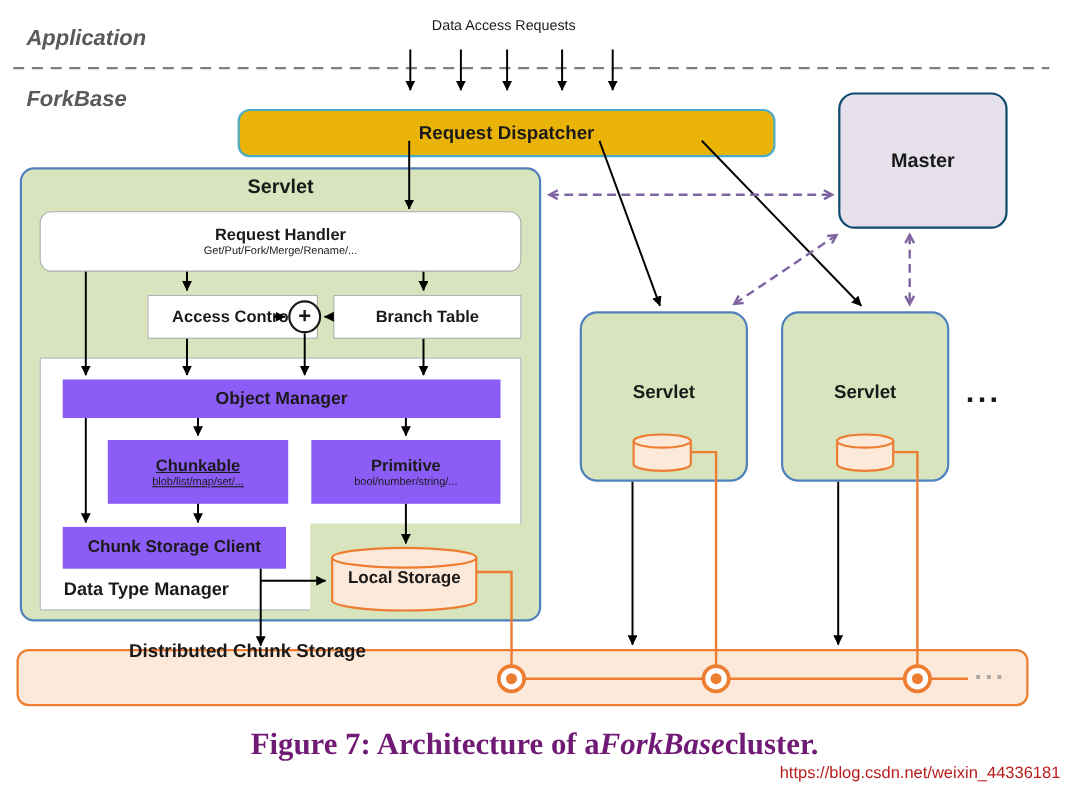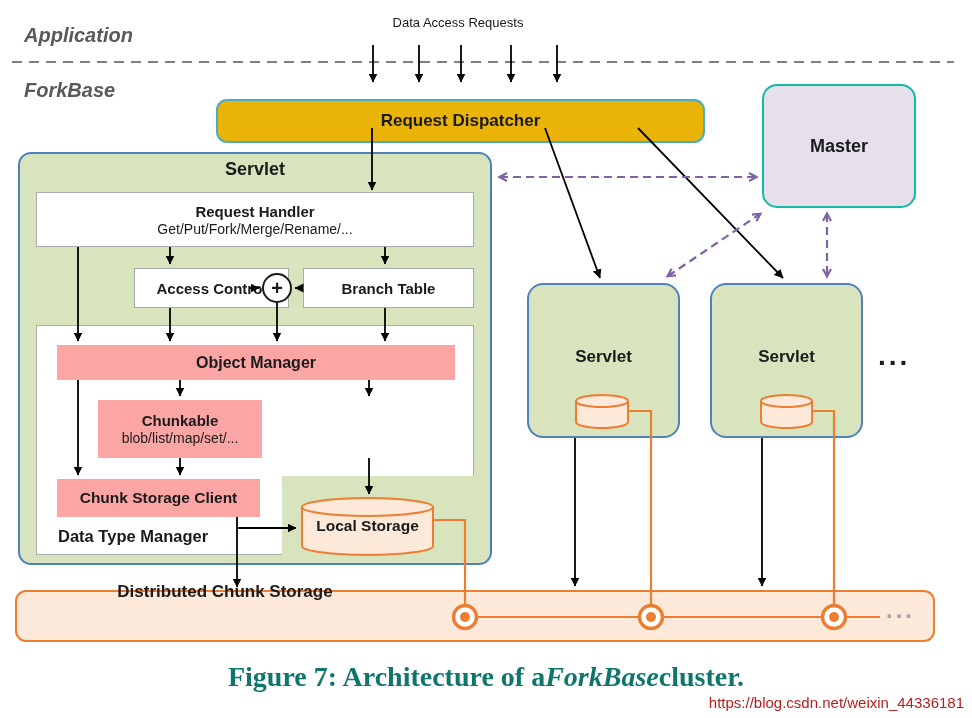--- a/index.html
+++ b/index.html
@@ -29,7 +29,7 @@
 
   <div class="abs flexc bold" style="left:216px;top:84px;width:489px;height:44px;background:#eab308;border:2px solid #4BACC6;border-radius:11px;font-size:17px;margin-top:15px;">Request Dispatcher</div>
 
-  <div class="abs flexc bold" style="left:762px;top:84px;width:154px;height:124px;background:#E5E0EC;border:2px solid #14b8a6;border-radius:15px;font-size:18px;">Master</div>
+  <div class="abs flexc bold" style="left:762px;top:84px;width:154px;height:124px;background:#E5E0EC;border:2px solid #0c4a6e;border-radius:15px;font-size:18px;">Master</div>
 
   <div class="abs bigbox" style="left:18px;top:152px;width:474px;height:413px;"></div>
   <div class="abs flexc bold" style="left:18px;top:159px;width:474px;font-size:18px;">Servlet</div>

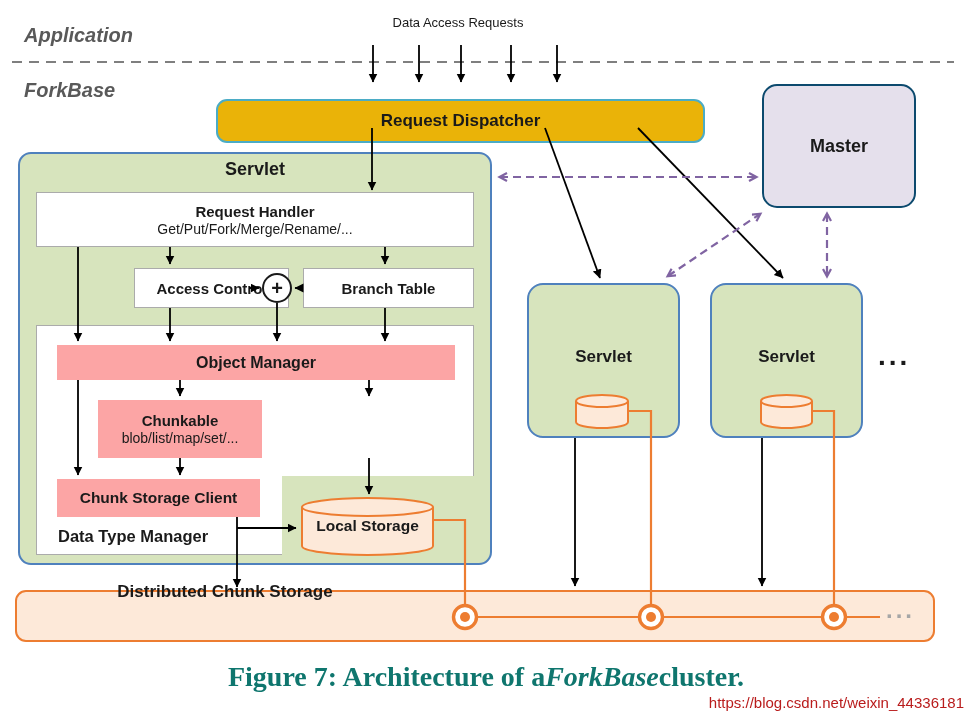--- a/index.html
+++ b/index.html
@@ -34,7 +34,7 @@
   <div class="abs bigbox" style="left:18px;top:152px;width:474px;height:413px;"></div>
   <div class="abs flexc bold" style="left:18px;top:159px;width:474px;font-size:18px;">Servlet</div>
 
-  <div class="abs whitebox flexc col" style="left:36px;top:192px;width:438px;height:55px;">
+  <div class="abs whitebox flexc col" style="left:36px;top:192px;width:438px;height:55px;border-radius:11px;">
     <div class="bold" style="font-size:15px;">Request Handler</div>
     <div class="sub">Get/Put/Fork/Merge/Rename/...</div>
   </div>

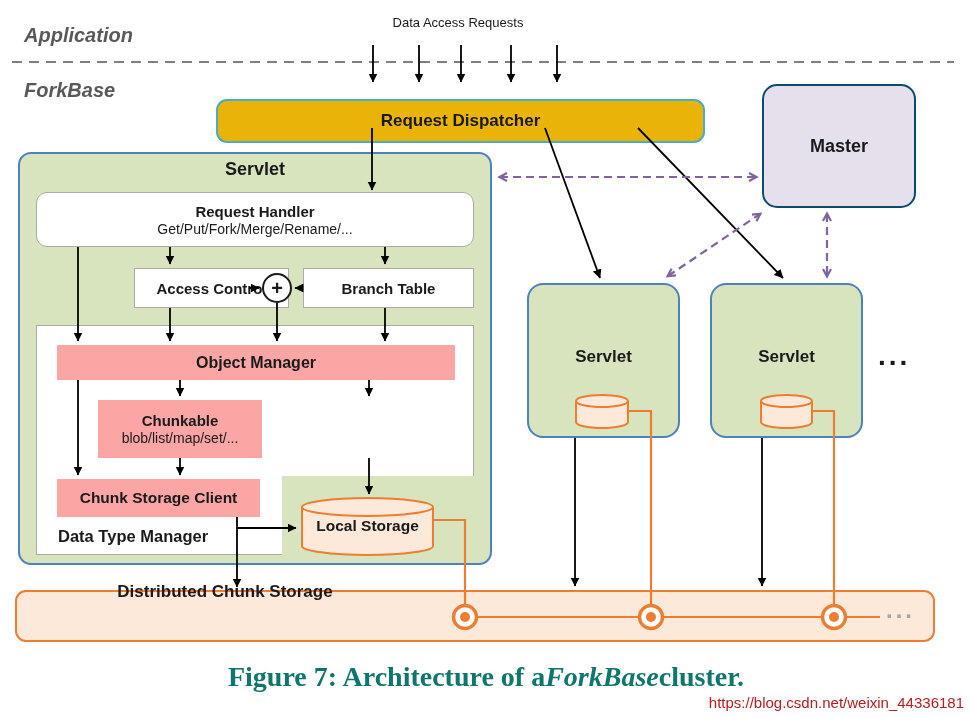--- a/index.html
+++ b/index.html
@@ -13,7 +13,7 @@
   .bigbox{background:#D7E4BD;border:2px solid #4F81BD;border-radius:13px;}
   .whitebox{background:#ffffff;border:1.5px solid #ABABAB;}
   .graybox{background:#fca5a5;}
-  .sub{font-weight:normal;font-size:14px;margin-top:1px;}
+  .sub{font-weight:normal;font-size:10px;margin-top:1px;}
   svg.overlay{position:absolute;left:0;top:0;z-index:5;pointer-events:none;}
   .topl{z-index:6;}
 </style>

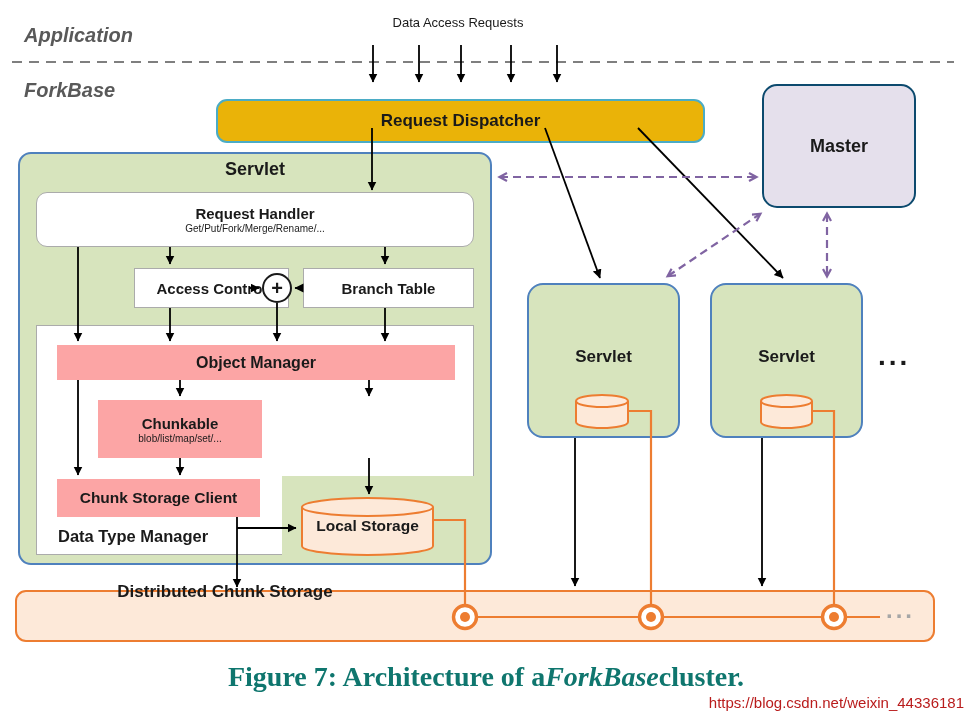--- a/index.html
+++ b/index.html
@@ -12,7 +12,7 @@
   .zone-label{font-style:italic;font-weight:bold;font-size:20px;color:#595959;}
   .bigbox{background:#D7E4BD;border:2px solid #4F81BD;border-radius:13px;}
   .whitebox{background:#ffffff;border:1.5px solid #ABABAB;}
-  .graybox{background:#fca5a5;}
+  .graybox{background:#8b5cf6;}
   .sub{font-weight:normal;font-size:10px;margin-top:1px;}
   svg.overlay{position:absolute;left:0;top:0;z-index:5;pointer-events:none;}
   .topl{z-index:6;}

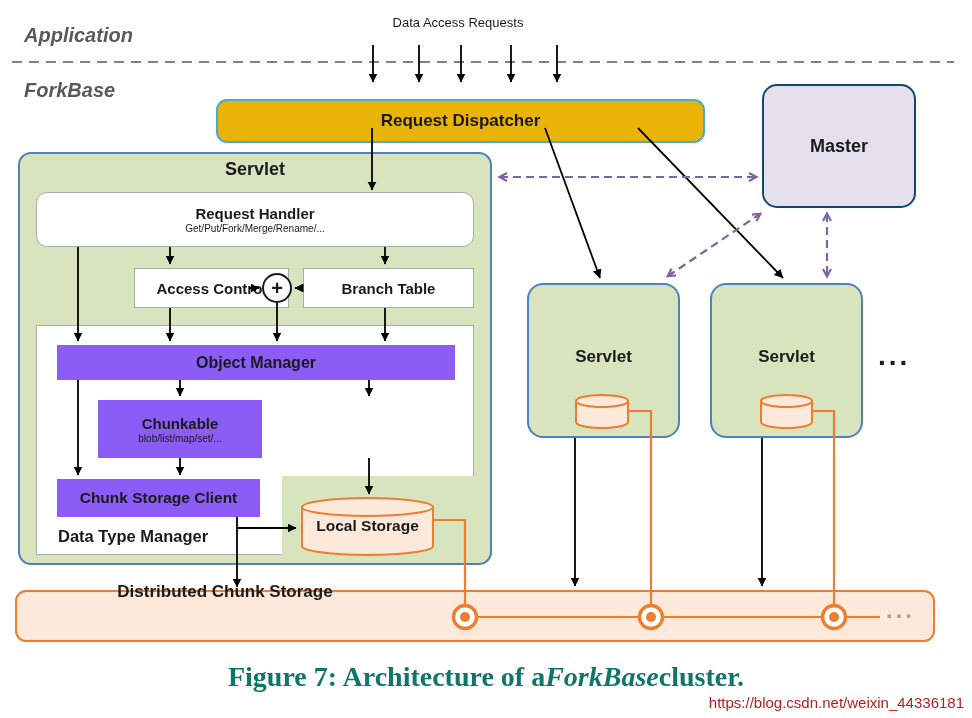--- a/index.html
+++ b/index.html
@@ -48,7 +48,7 @@
 
   <div class="abs graybox flexc bold" style="left:57px;top:345px;width:398px;height:35px;font-size:16px;">Object Manager</div>
 
-  <div class="abs graybox flexc col" style="left:98px;top:400px;width:164px;height:58px;">
+  <div class="abs graybox flexc col" style="left:98px;top:400px;width:164px;height:58px;text-decoration:underline;">
     <div class="bold" style="font-size:15px;">Chunkable</div>
     <div class="sub">blob/list/map/set/...</div>
   </div>

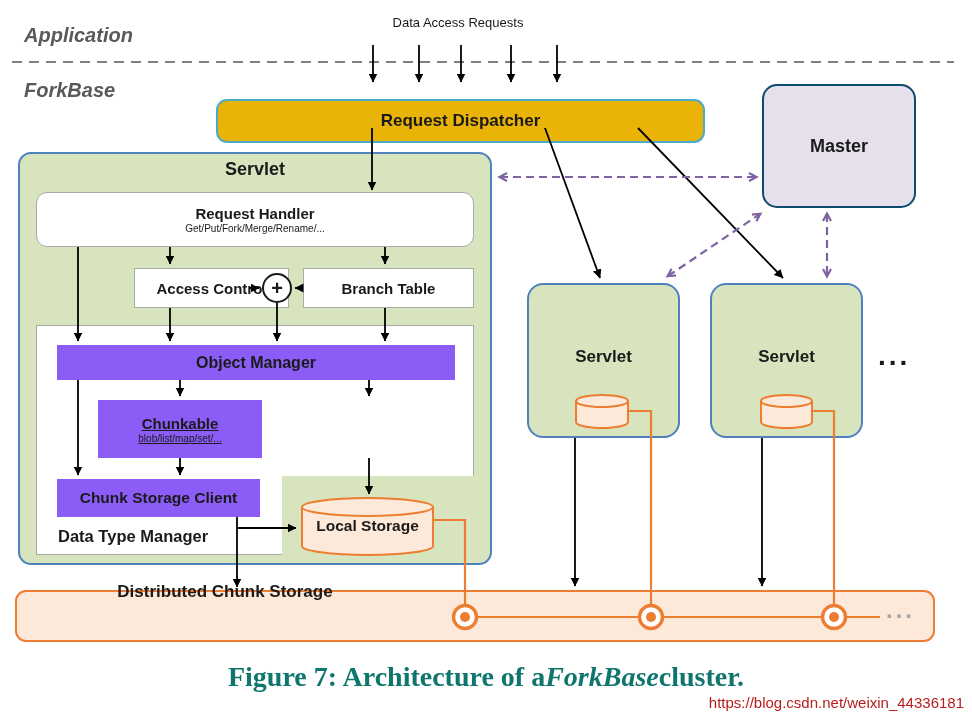--- a/index.html
+++ b/index.html
@@ -51,6 +51,10 @@
   <div class="abs graybox flexc col" style="left:98px;top:400px;width:164px;height:58px;text-decoration:underline;">
     <div class="bold" style="font-size:15px;">Chunkable</div>
     <div class="sub">blob/list/map/set/...</div>
+  </div>
+  <div class="abs graybox flexc col" style="left:283px;top:400px;width:172px;height:58px;">
+    <div class="bold" style="font-size:15px;">Primitive</div>
+    <div class="sub">bool/number/string/...</div>
   </div>
 
   <div class="abs graybox flexc bold" style="left:57px;top:479px;width:203px;height:38px;font-size:15.5px;">Chunk Storage Client</div>

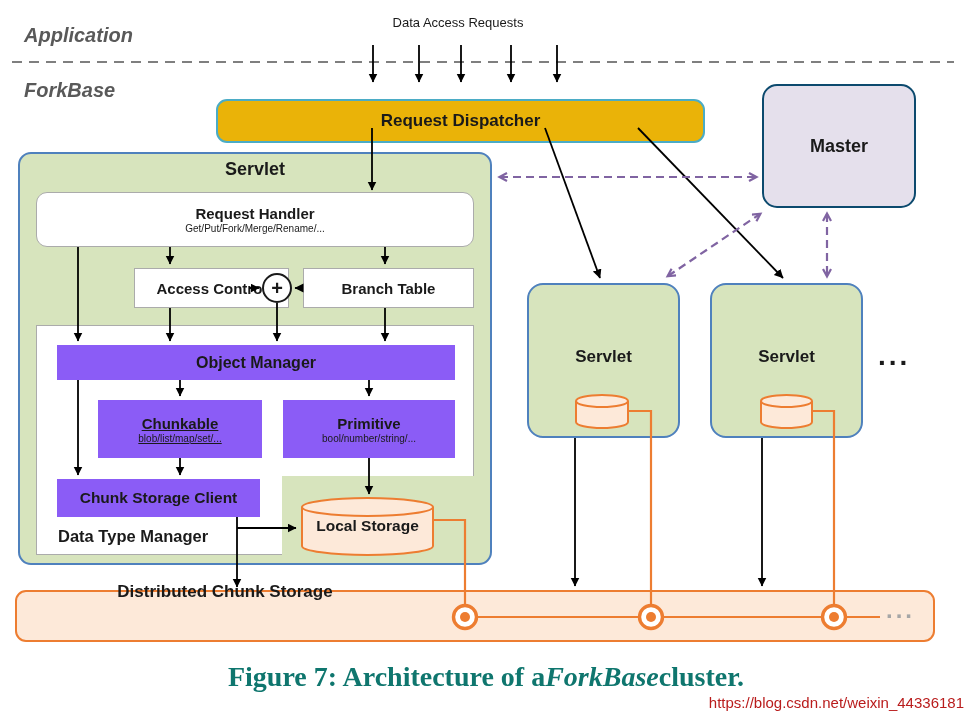--- a/index.html
+++ b/index.html
@@ -160,7 +160,7 @@
 
   <div class="abs flexc bold topl" style="left:302px;top:517px;width:131px;font-size:15.5px;">Local Storage</div>
 
-  <div class="abs flexc" style="left:0;top:661px;width:972px;font-family:'Liberation Serif',serif;font-weight:bold;font-size:28px;color:#0f766e;">
+  <div class="abs flexc" style="left:0;top:661px;width:972px;font-family:'Liberation Serif',serif;font-weight:bold;font-size:28px;color:#701a75;">
     <span>Figure 7: Architecture of a </span>
       <span style="font-style:italic;">ForkBase</span>
       <span> cluster.</span>

